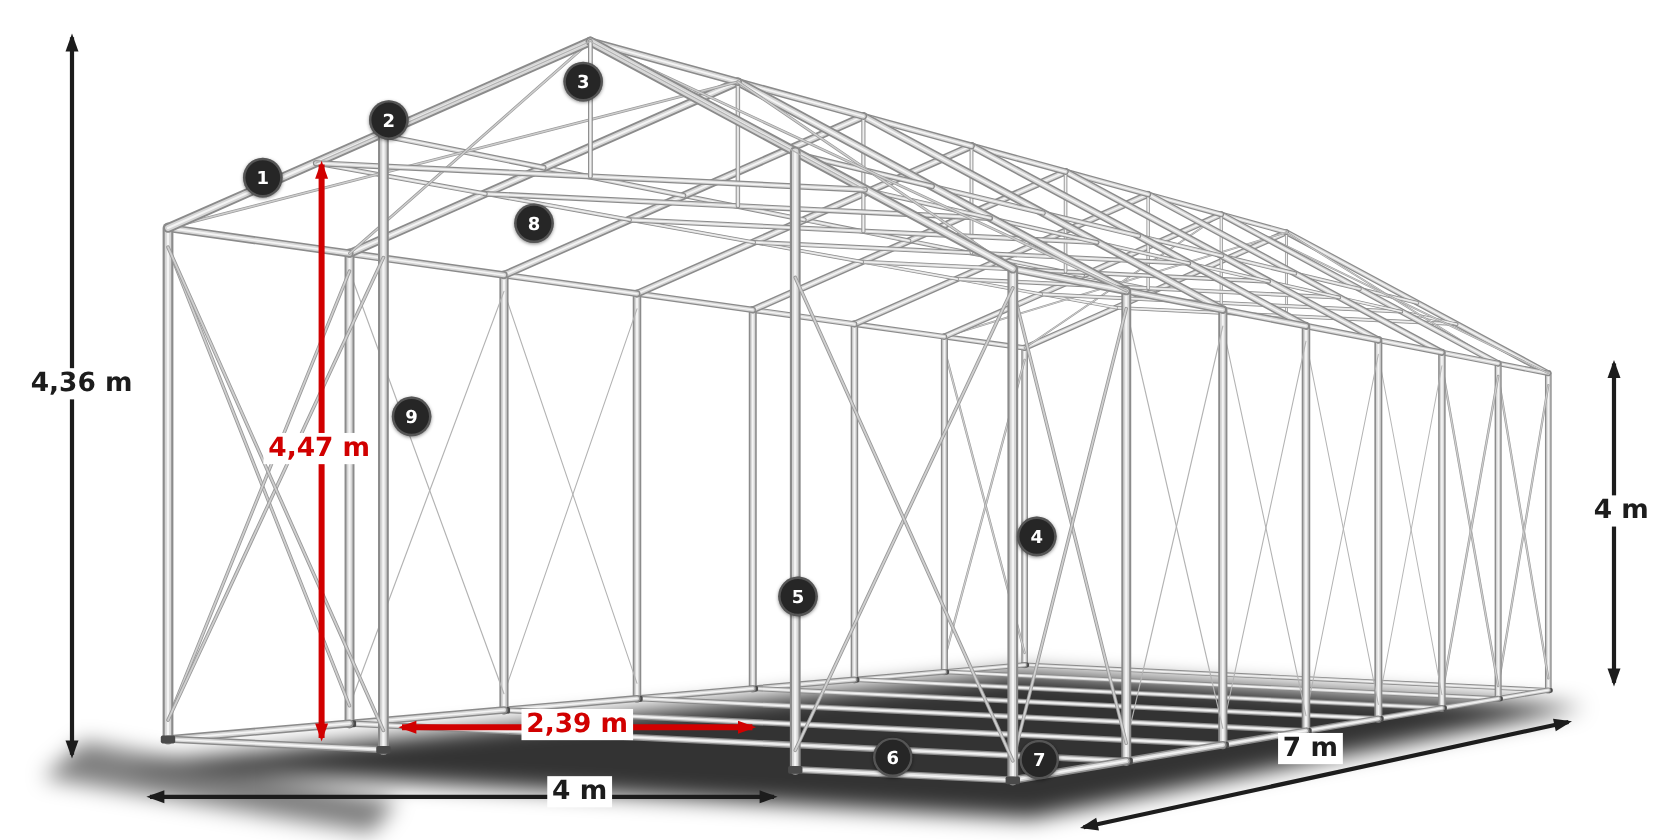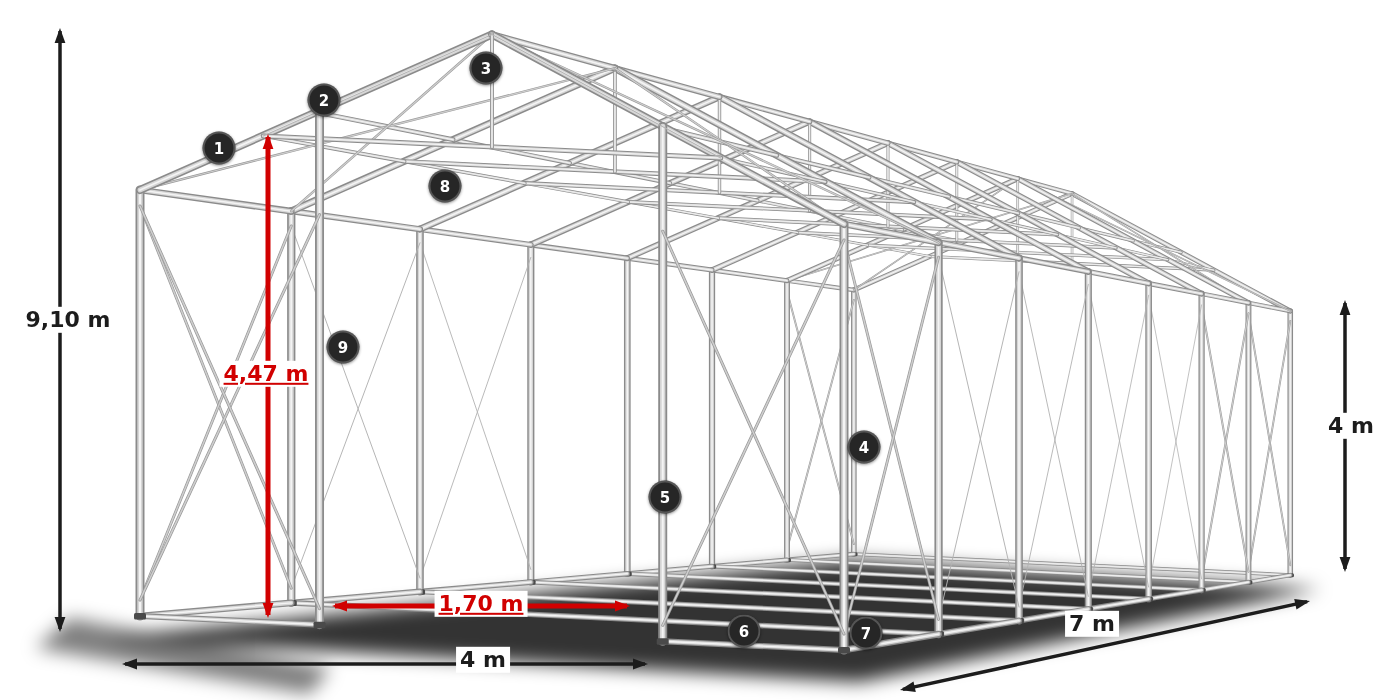--- a/index.html
+++ b/index.html
@@ -512,7 +512,7 @@
       </g>
   </svg>
 
-  <div class="dim" style="left:68px;top:320px">9,10 m</div>
+  <div class="dim" style="left:68px;top:320px">4,36 m</div>
   <div class="dim red" style="left:266px;top:374px">4,47 m</div>
   <div class="dim" style="left:1351px;top:426px">4 m</div>
   <div class="dim" style="left:483px;top:660px">4 m</div>

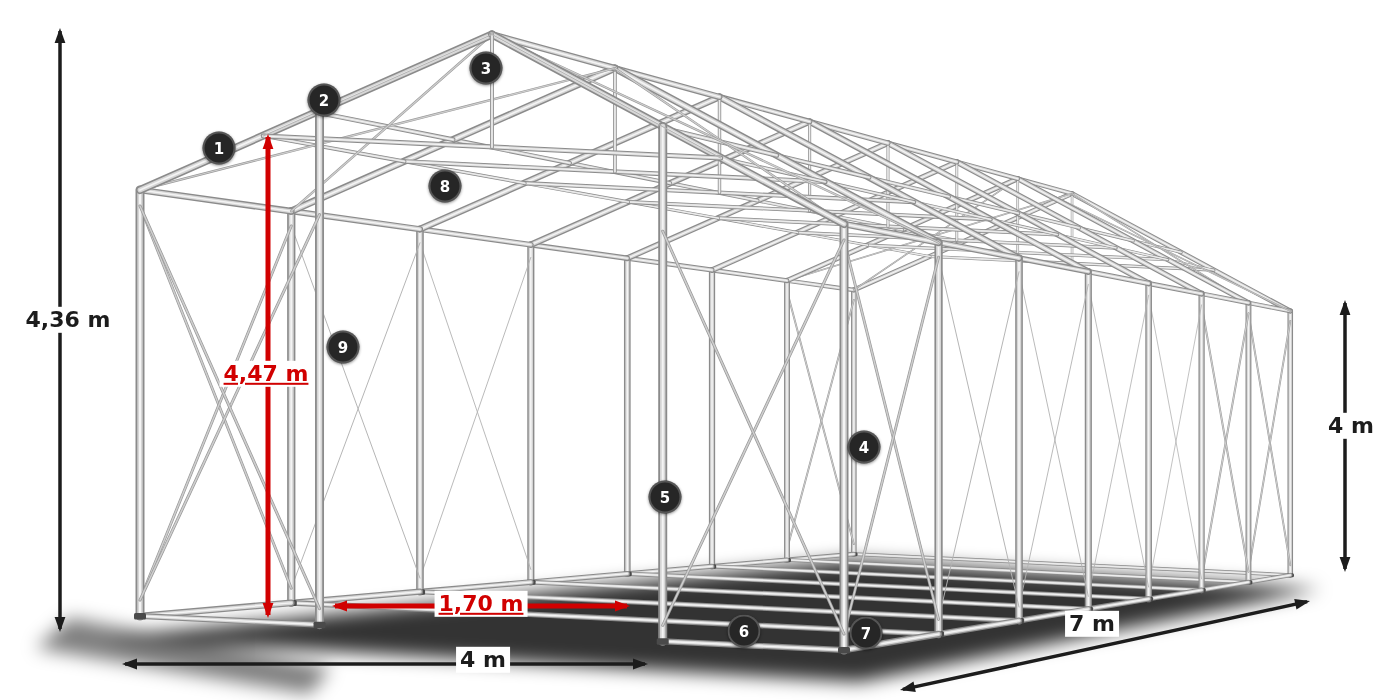--- a/index.html
+++ b/index.html
@@ -16,7 +16,7 @@
     white-space:nowrap;
     line-height:1.2;
   }
-  .dim.red{color:#d10000;text-decoration:underline;}
+  .dim.red{color:#d10000;}
   .marker{
     position:absolute;
     width:33px;height:33px;

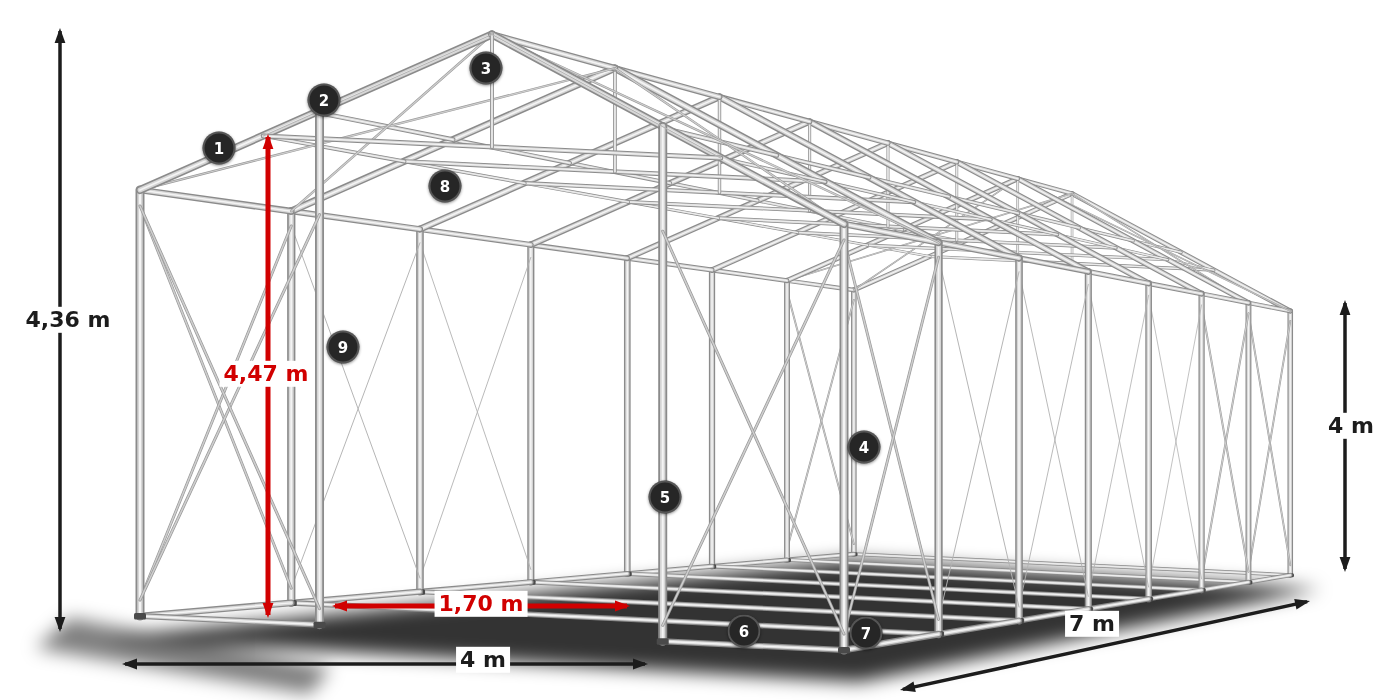--- a/index.html
+++ b/index.html
@@ -517,7 +517,7 @@
   <div class="dim" style="left:1351px;top:426px">4 m</div>
   <div class="dim" style="left:483px;top:660px">4 m</div>
   <div class="dim" style="left:1092px;top:624px">7 m</div>
-  <div class="dim red" style="left:481px;top:604px">1,70 m</div>
+  <div class="dim red" style="left:481px;top:604px">2,39 m</div>
 
   <div id="markers">
       <div class="marker" style="left: 219px; top: 148px;">1</div>

